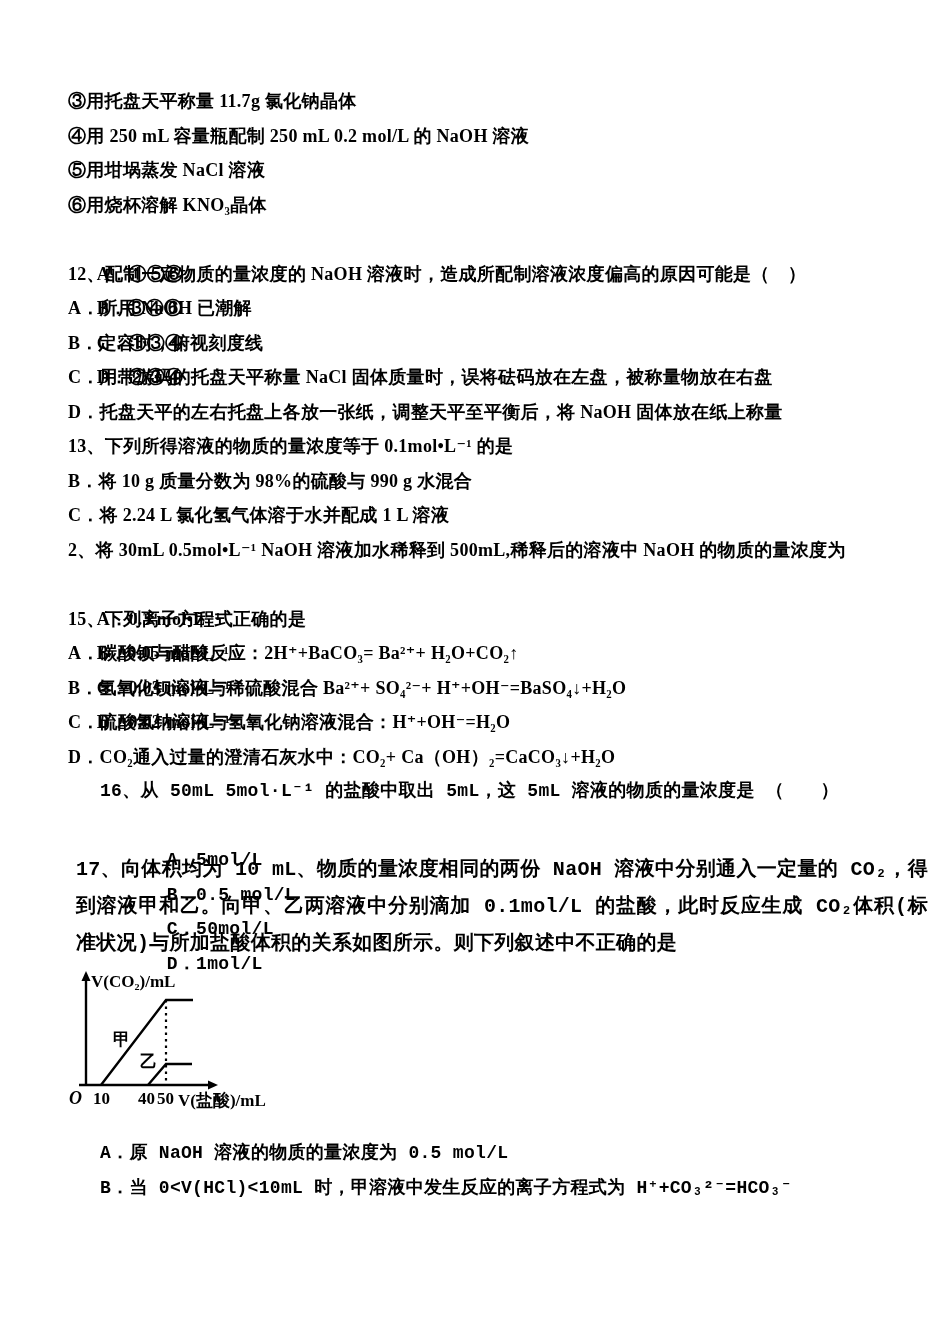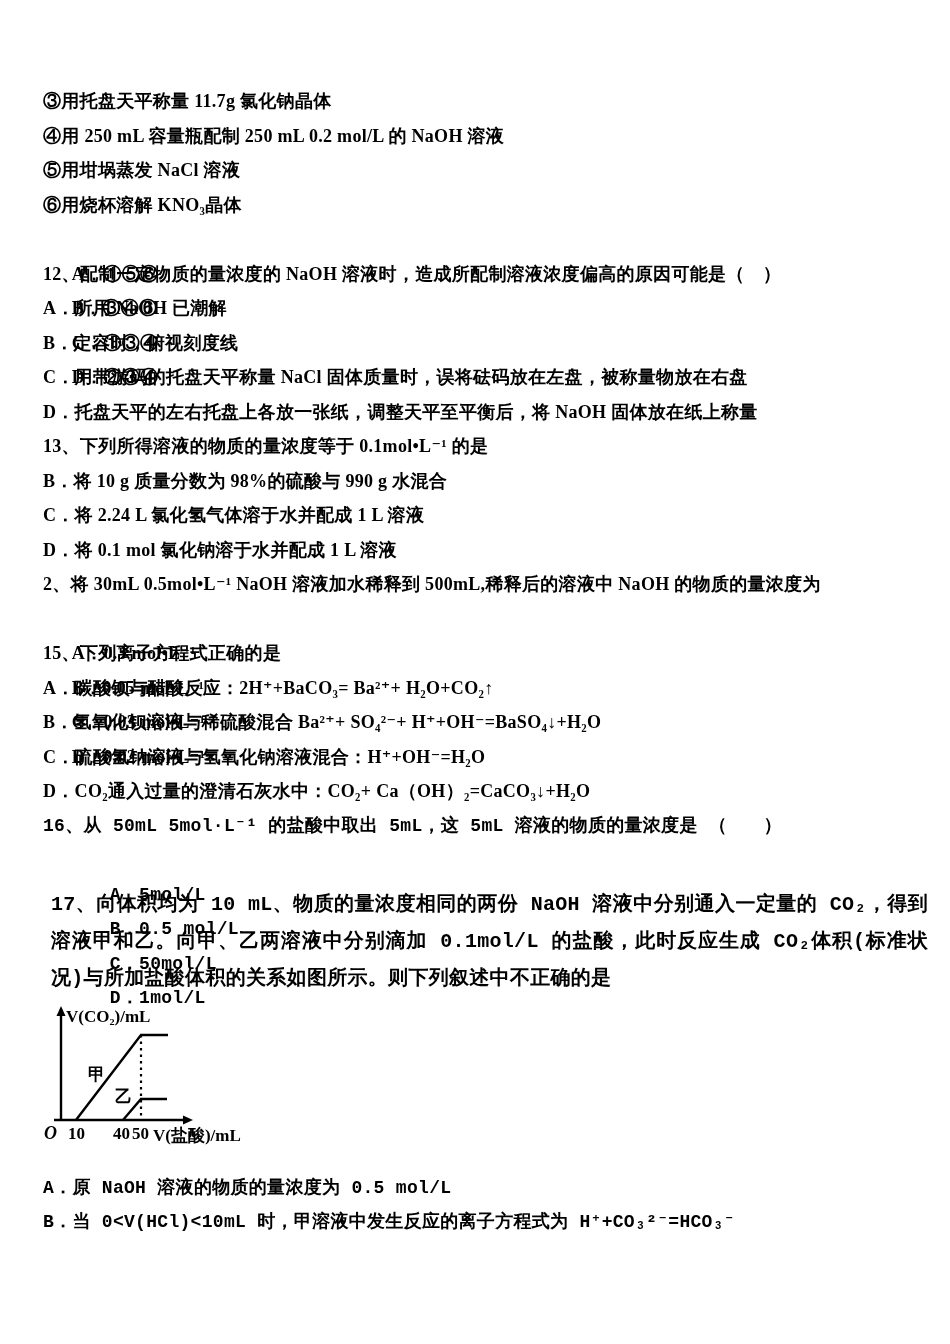--- a/index.html
+++ b/index.html
@@ -16,7 +16,7 @@
     color: #000000;
   }
   .page {
-    padding: 84px 14px 0 43px;
+    padding: 84px 14px 0 68px;
     box-sizing: border-box;
   }
   .line {

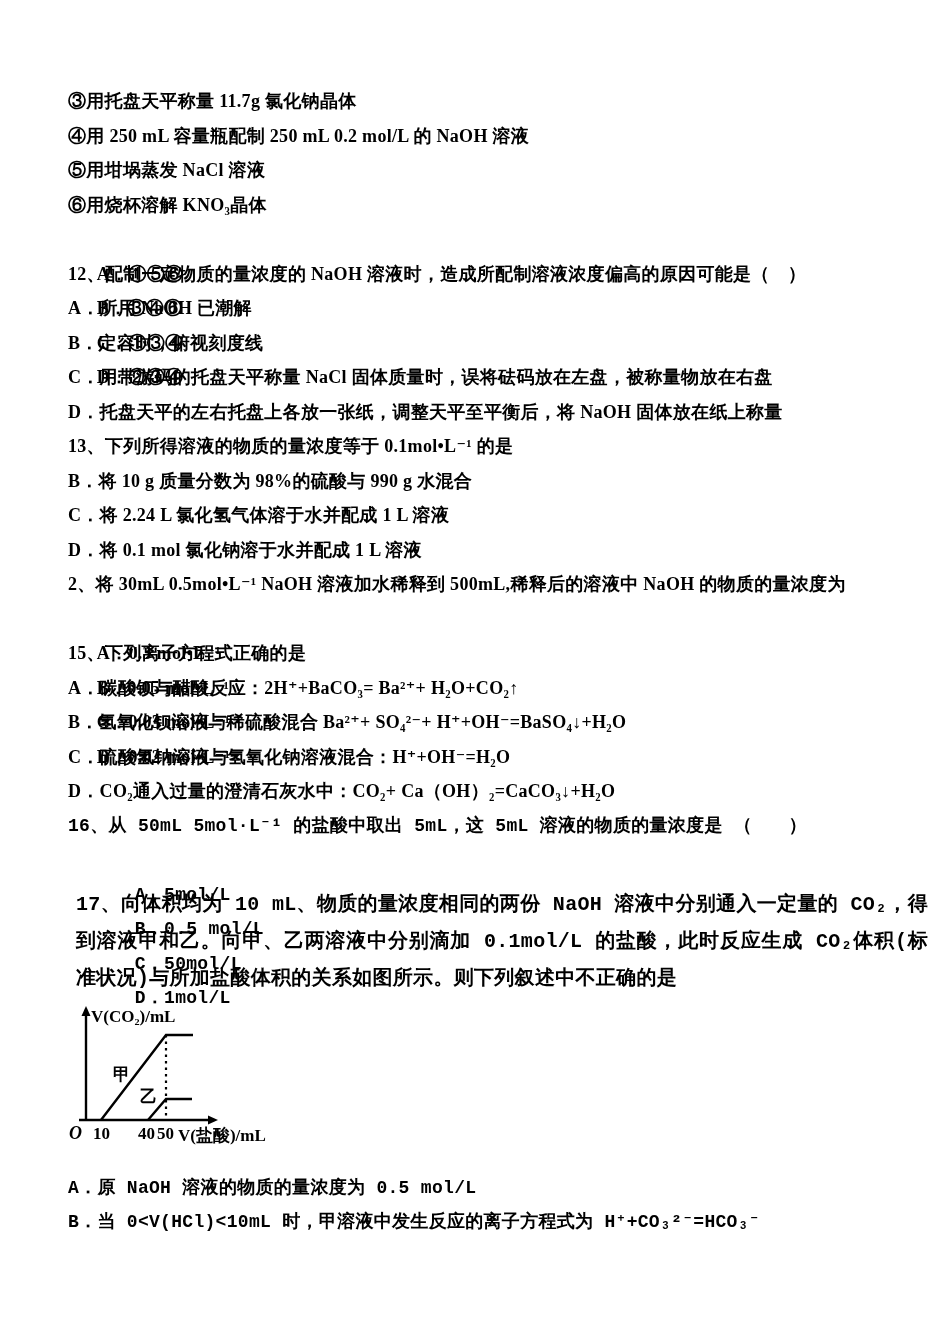--- a/index.html
+++ b/index.html
@@ -86,7 +86,6 @@
     <div class="line">13、下列所得溶液的物质的量浓度等于 0.1mol•L⁻¹ 的是</div>
     <div class="line">B．将 10 g 质量分数为 98%的硫酸与 990 g 水混合</div>
     <div class="line">C．将 2.24 L 氯化氢气体溶于水并配成 1 L 溶液</div>
-    <div class="line">D．将 0.1 mol 氯化钠溶于水并配成 1 L 溶液</div>
   </section>
 
   <section>

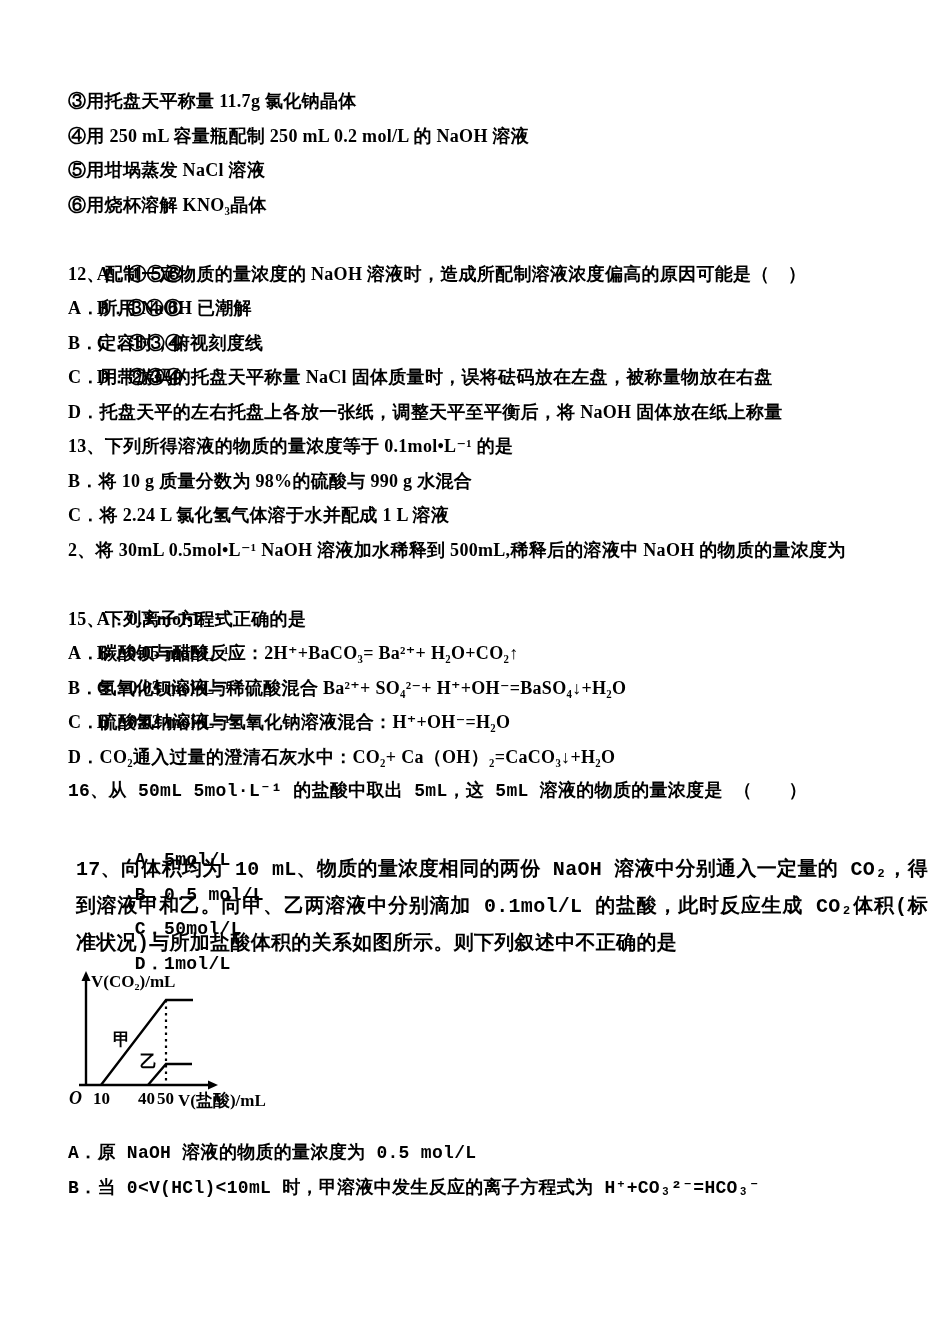--- a/index.html
+++ b/index.html
@@ -34,6 +34,7 @@
   .opt14 { width: 123px; text-align: right; }
   .mono-latin {
     font-family: "Liberation Mono", "DejaVu Sans Mono", monospace;
+    margin-left: 32px;
   }
   .q17-para {
     margin: 8px;

